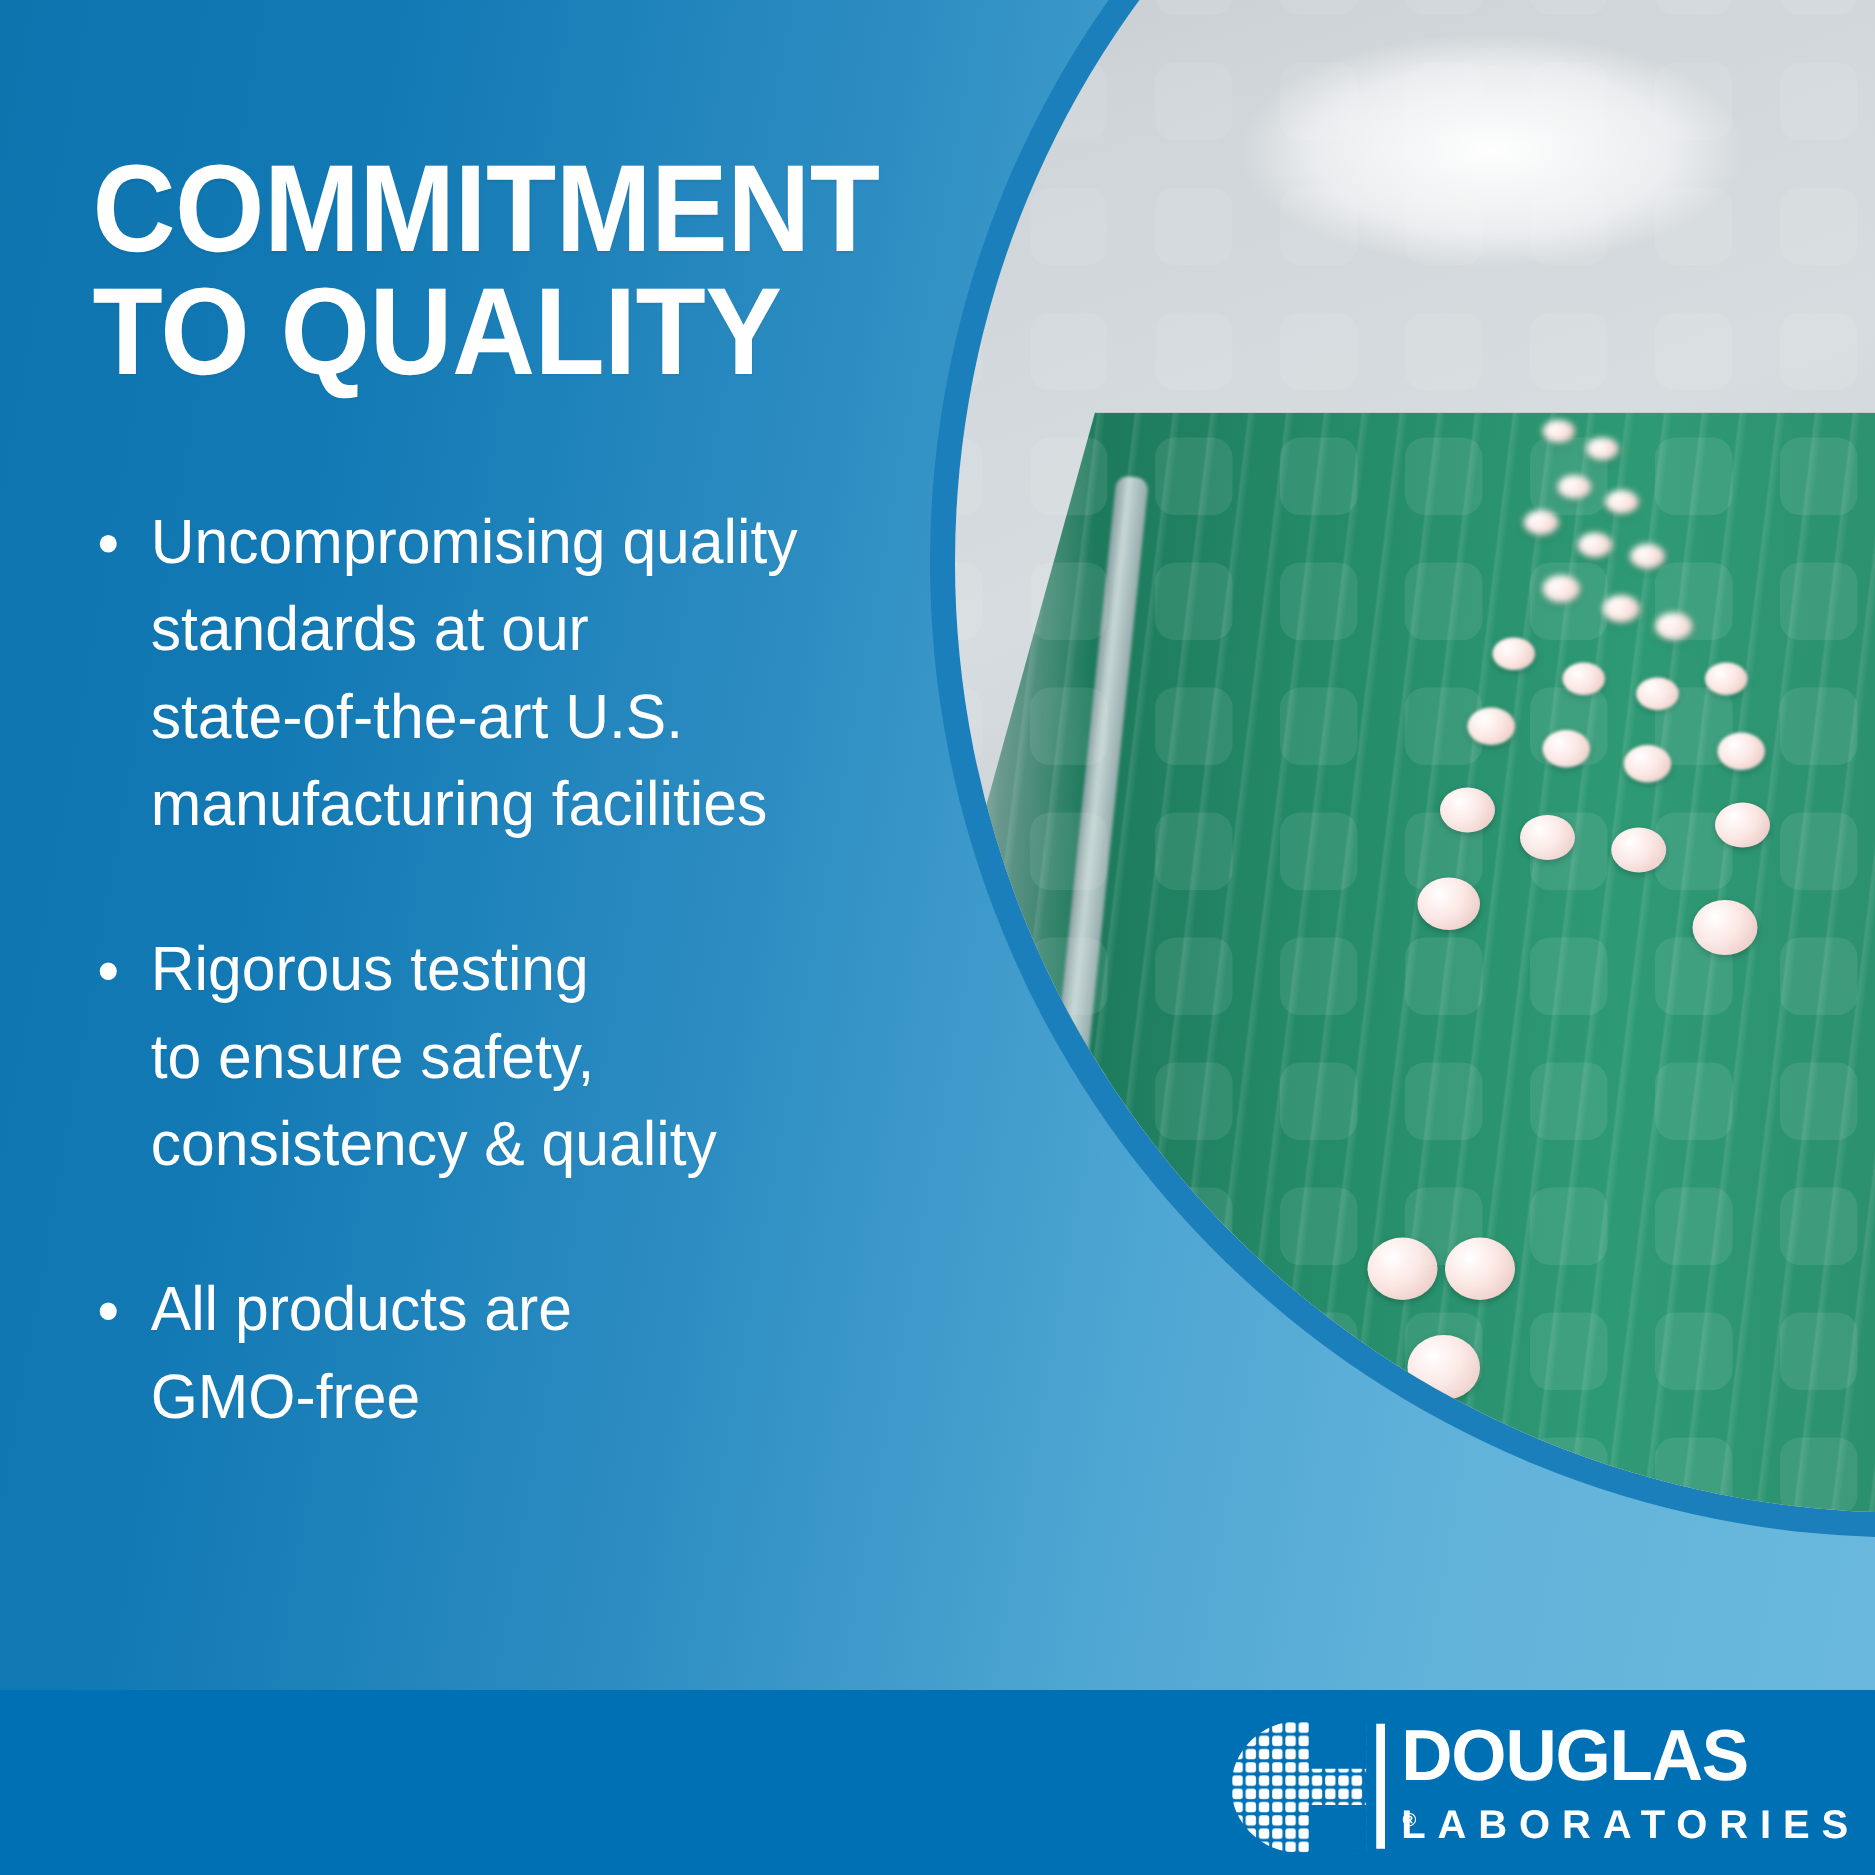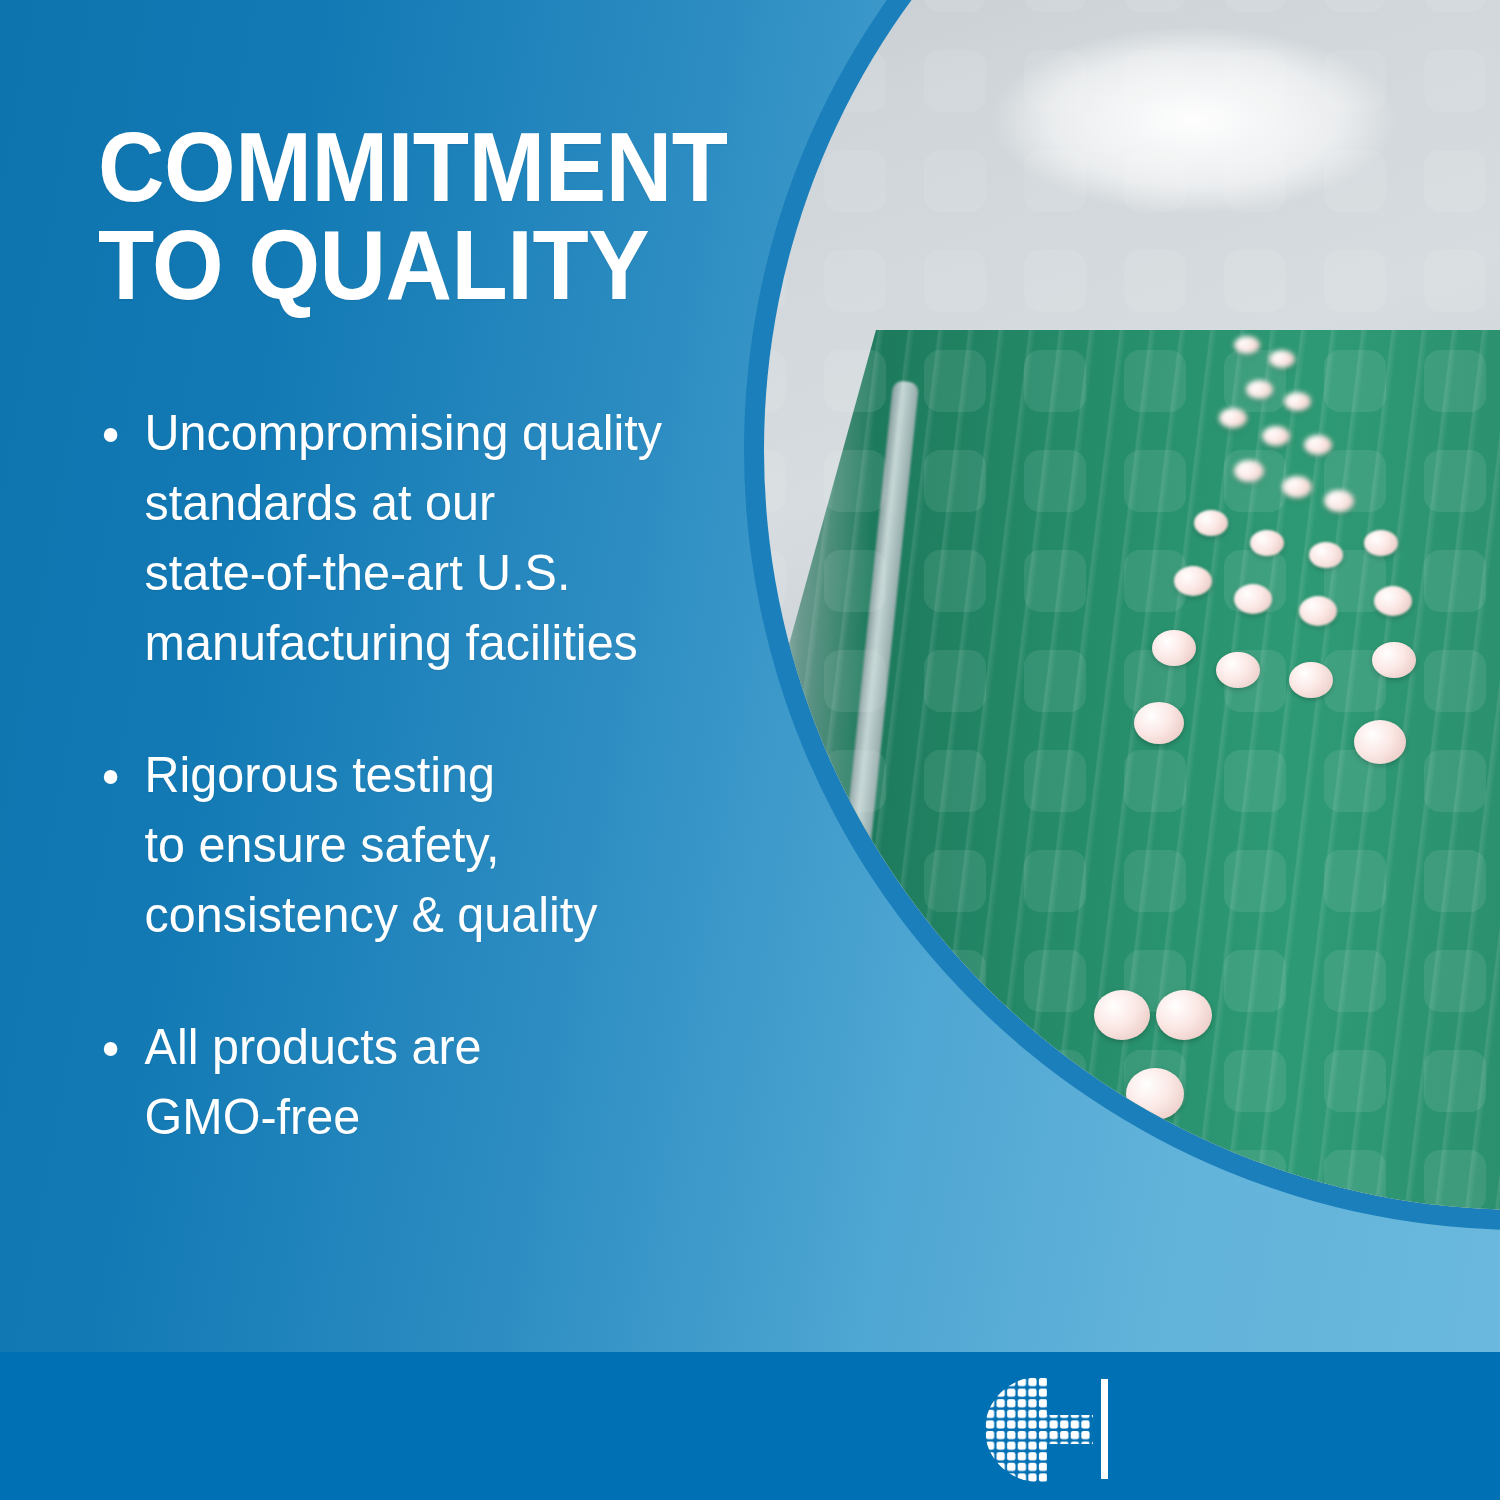--- a/index.html
+++ b/index.html
@@ -159,7 +159,6 @@
     left: 0; top: 0;
     width: 760px;
     height: 959px;
-    margin-left: 24px;
   }
   .headline {
     position: absolute;

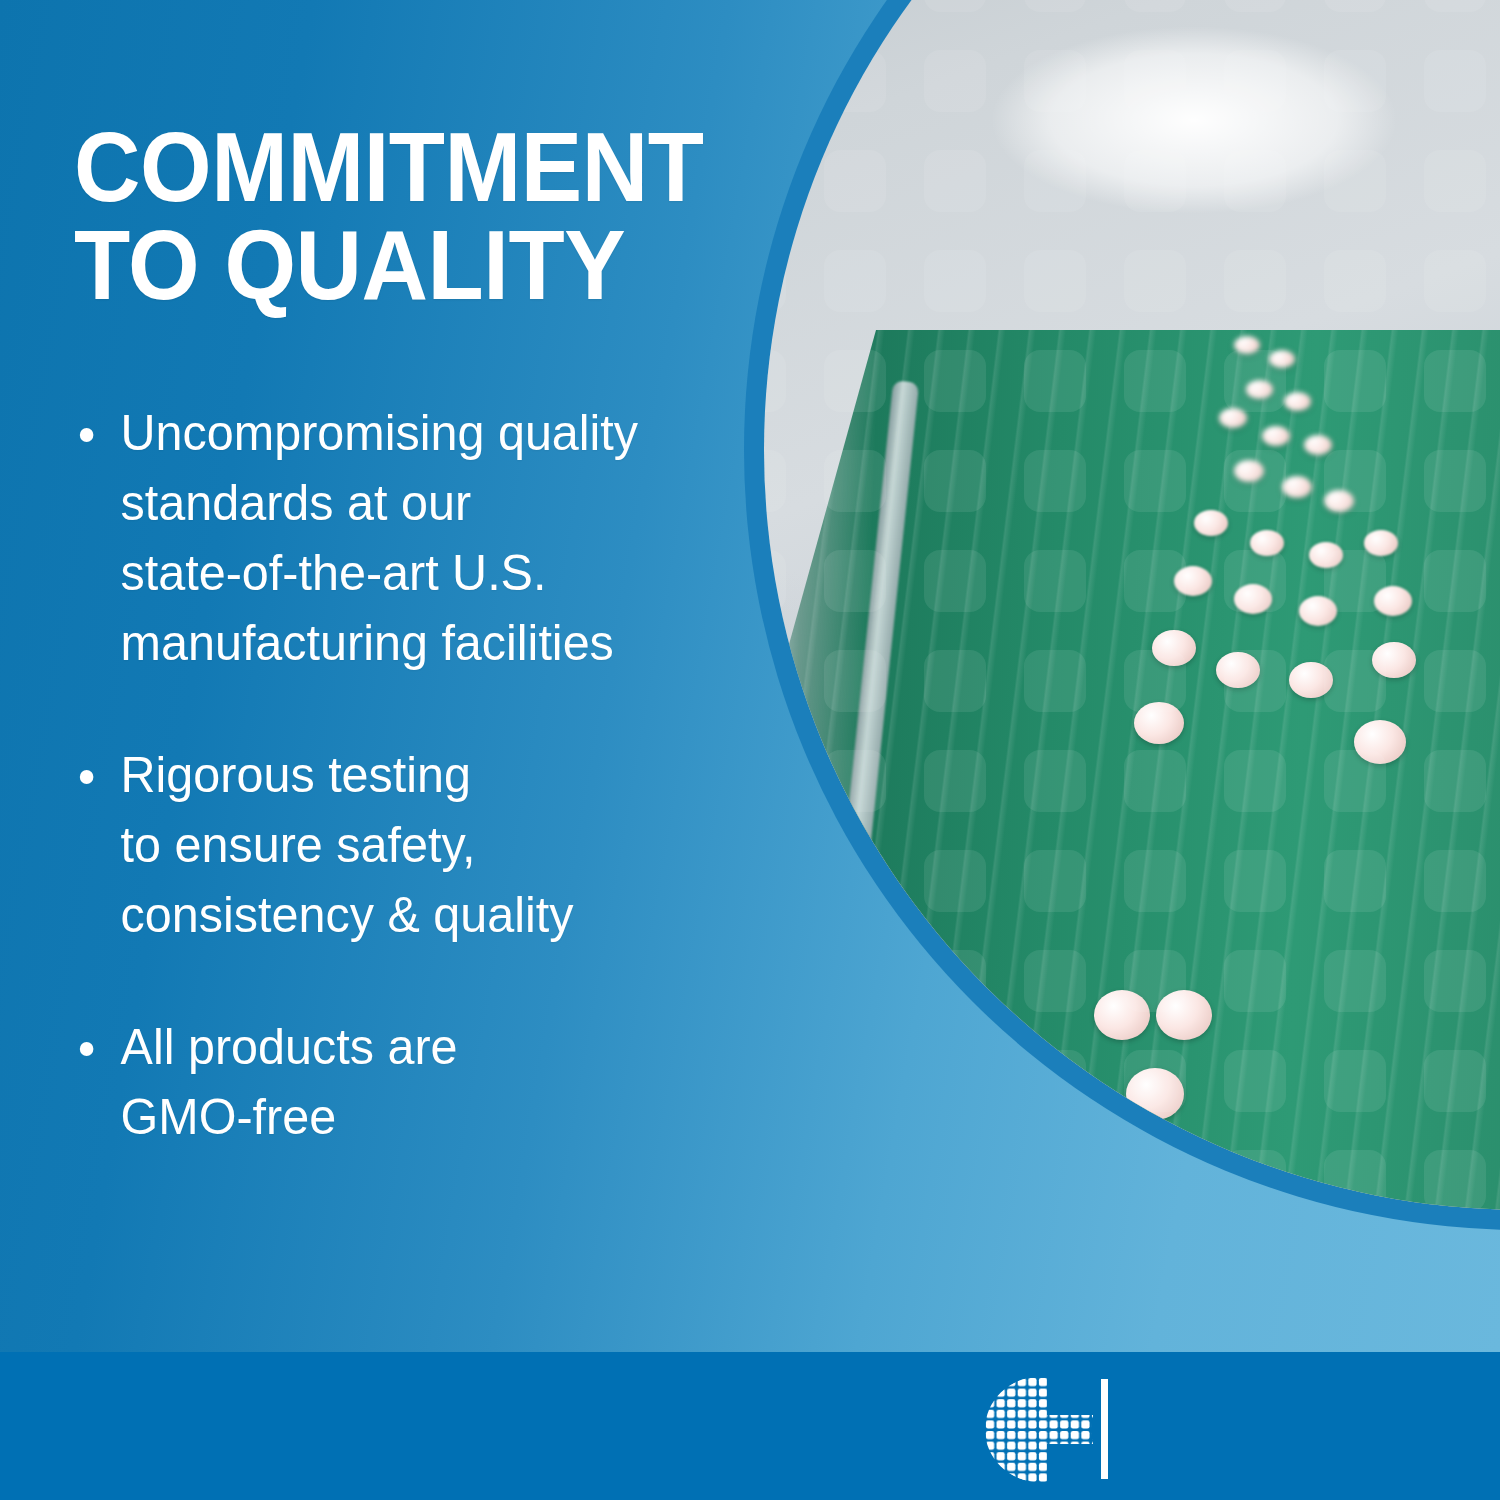--- a/index.html
+++ b/index.html
@@ -473,6 +473,10 @@
       </g>
     </svg>
     <div class="logo-divider"></div>
+    <div class="logo-text">
+      <div class="logo-douglas">DOUGLAS</div>
+      <div class="logo-labs"><span>LABORATORIES</span><span class="logo-reg">®</span></div>
+    </div>
   </div>
 
 </div>

